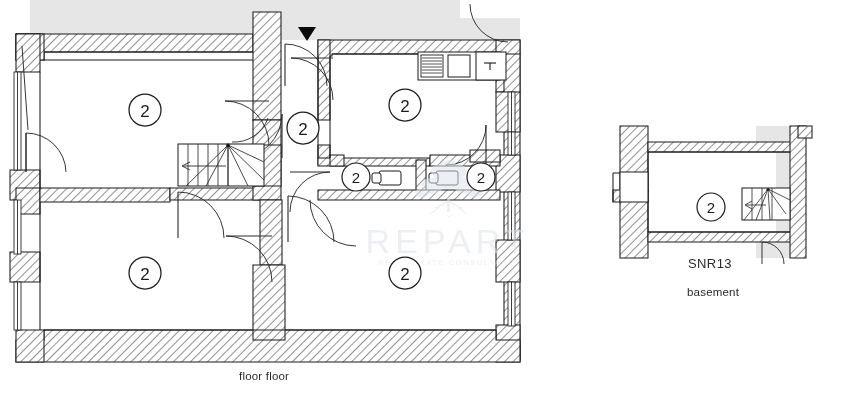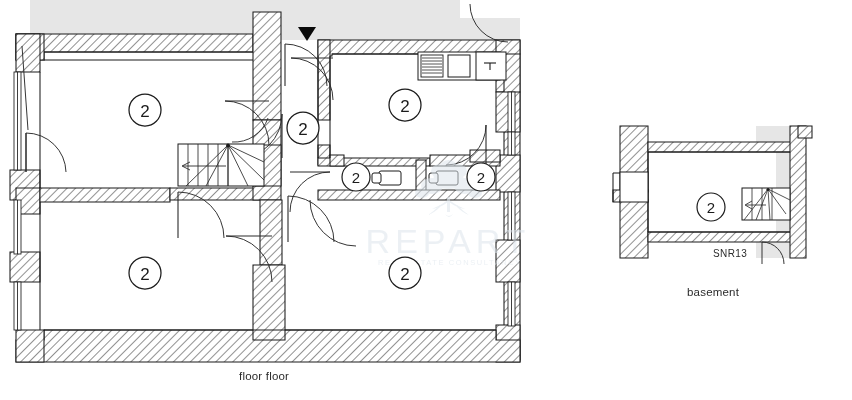--- a/index.html
+++ b/index.html
@@ -47,10 +47,9 @@
   }
   #unit-code-label {
     left: 688px;
-    top: 248px;
-    font-size: 10px;
+    top: 256px;
+    font-size: 13px;
     letter-spacing: 0.4px;
-    margin-left: 25px;
   }
 </style>
 </head>

